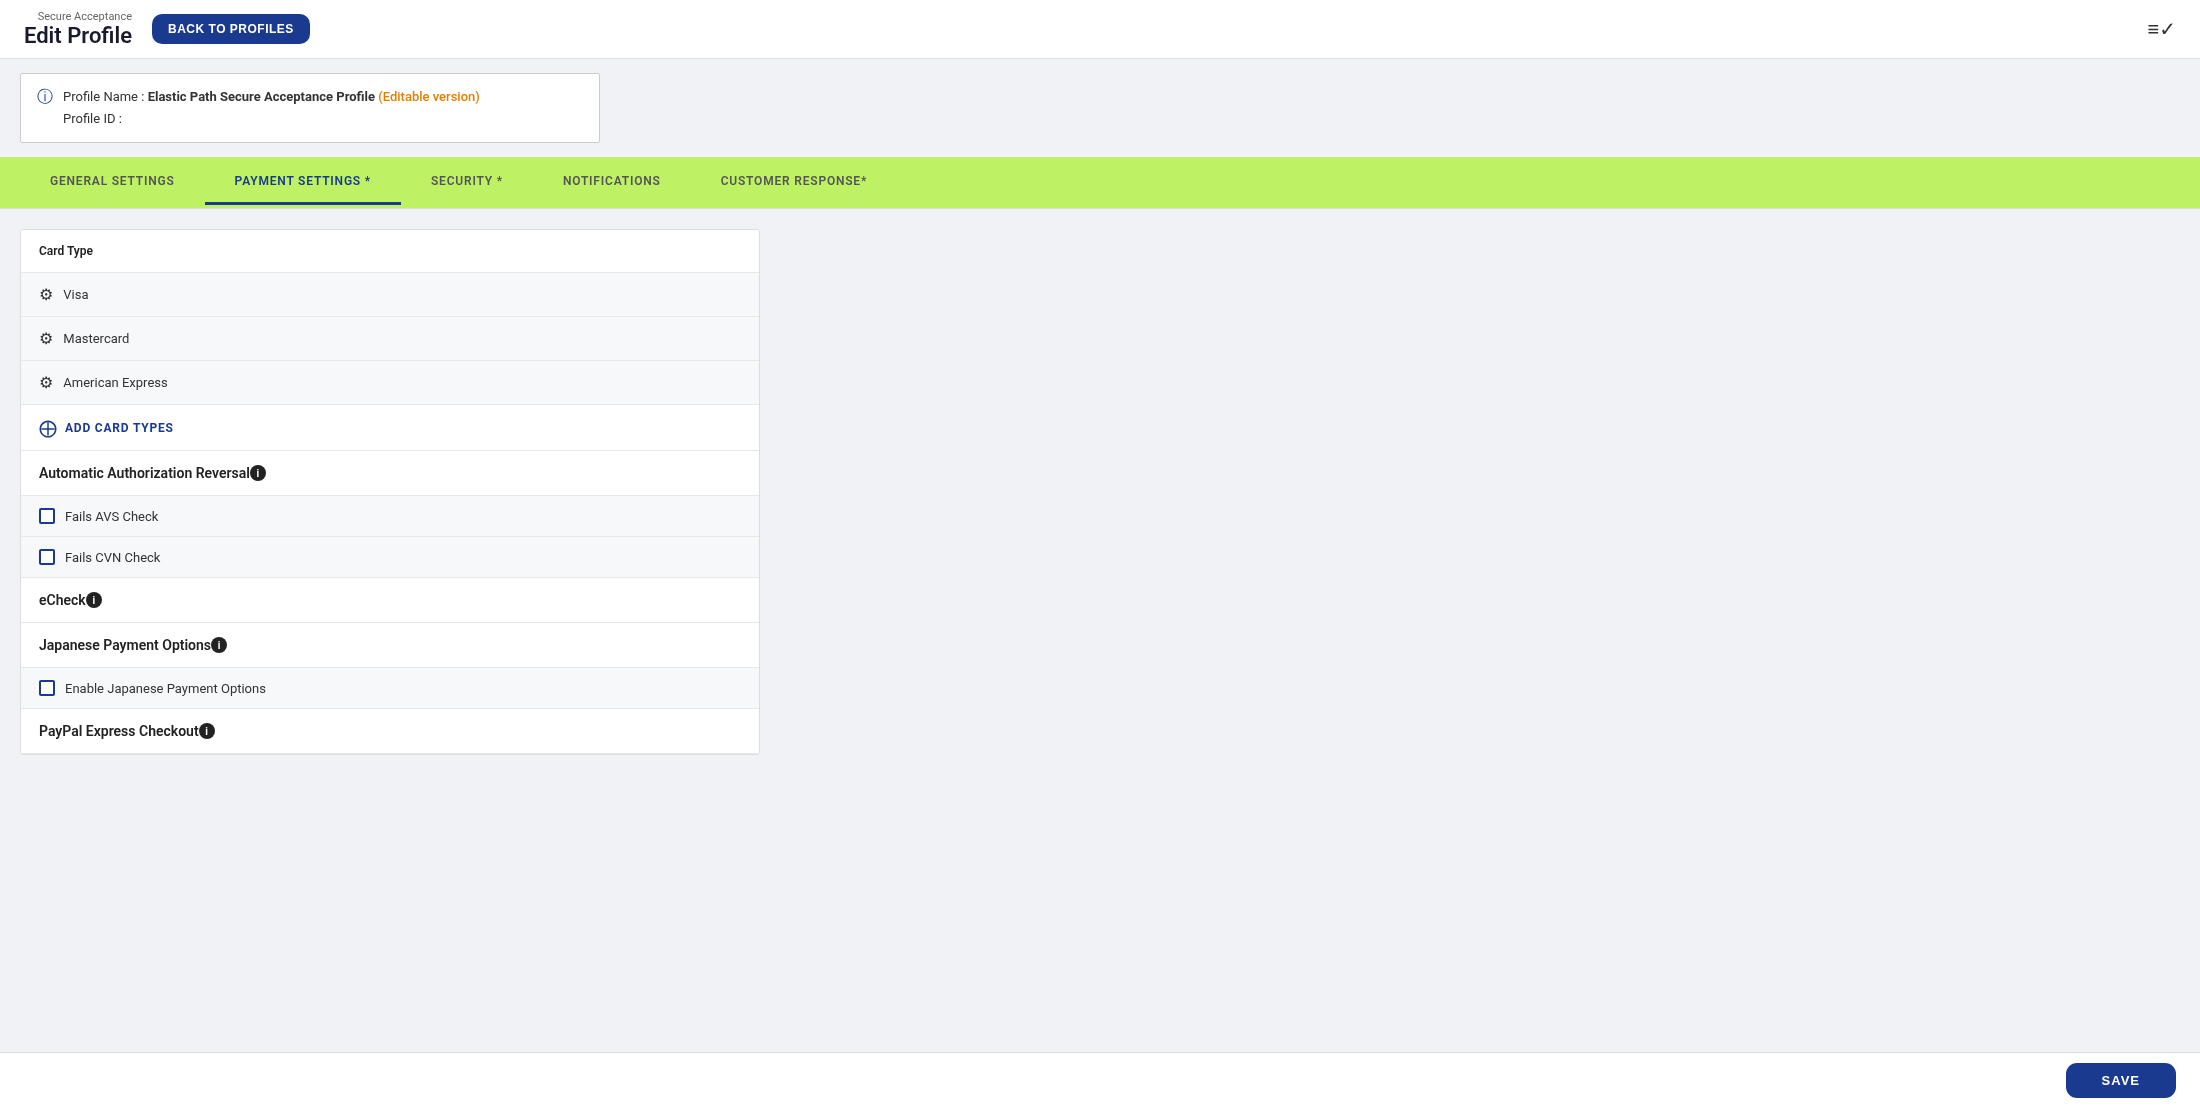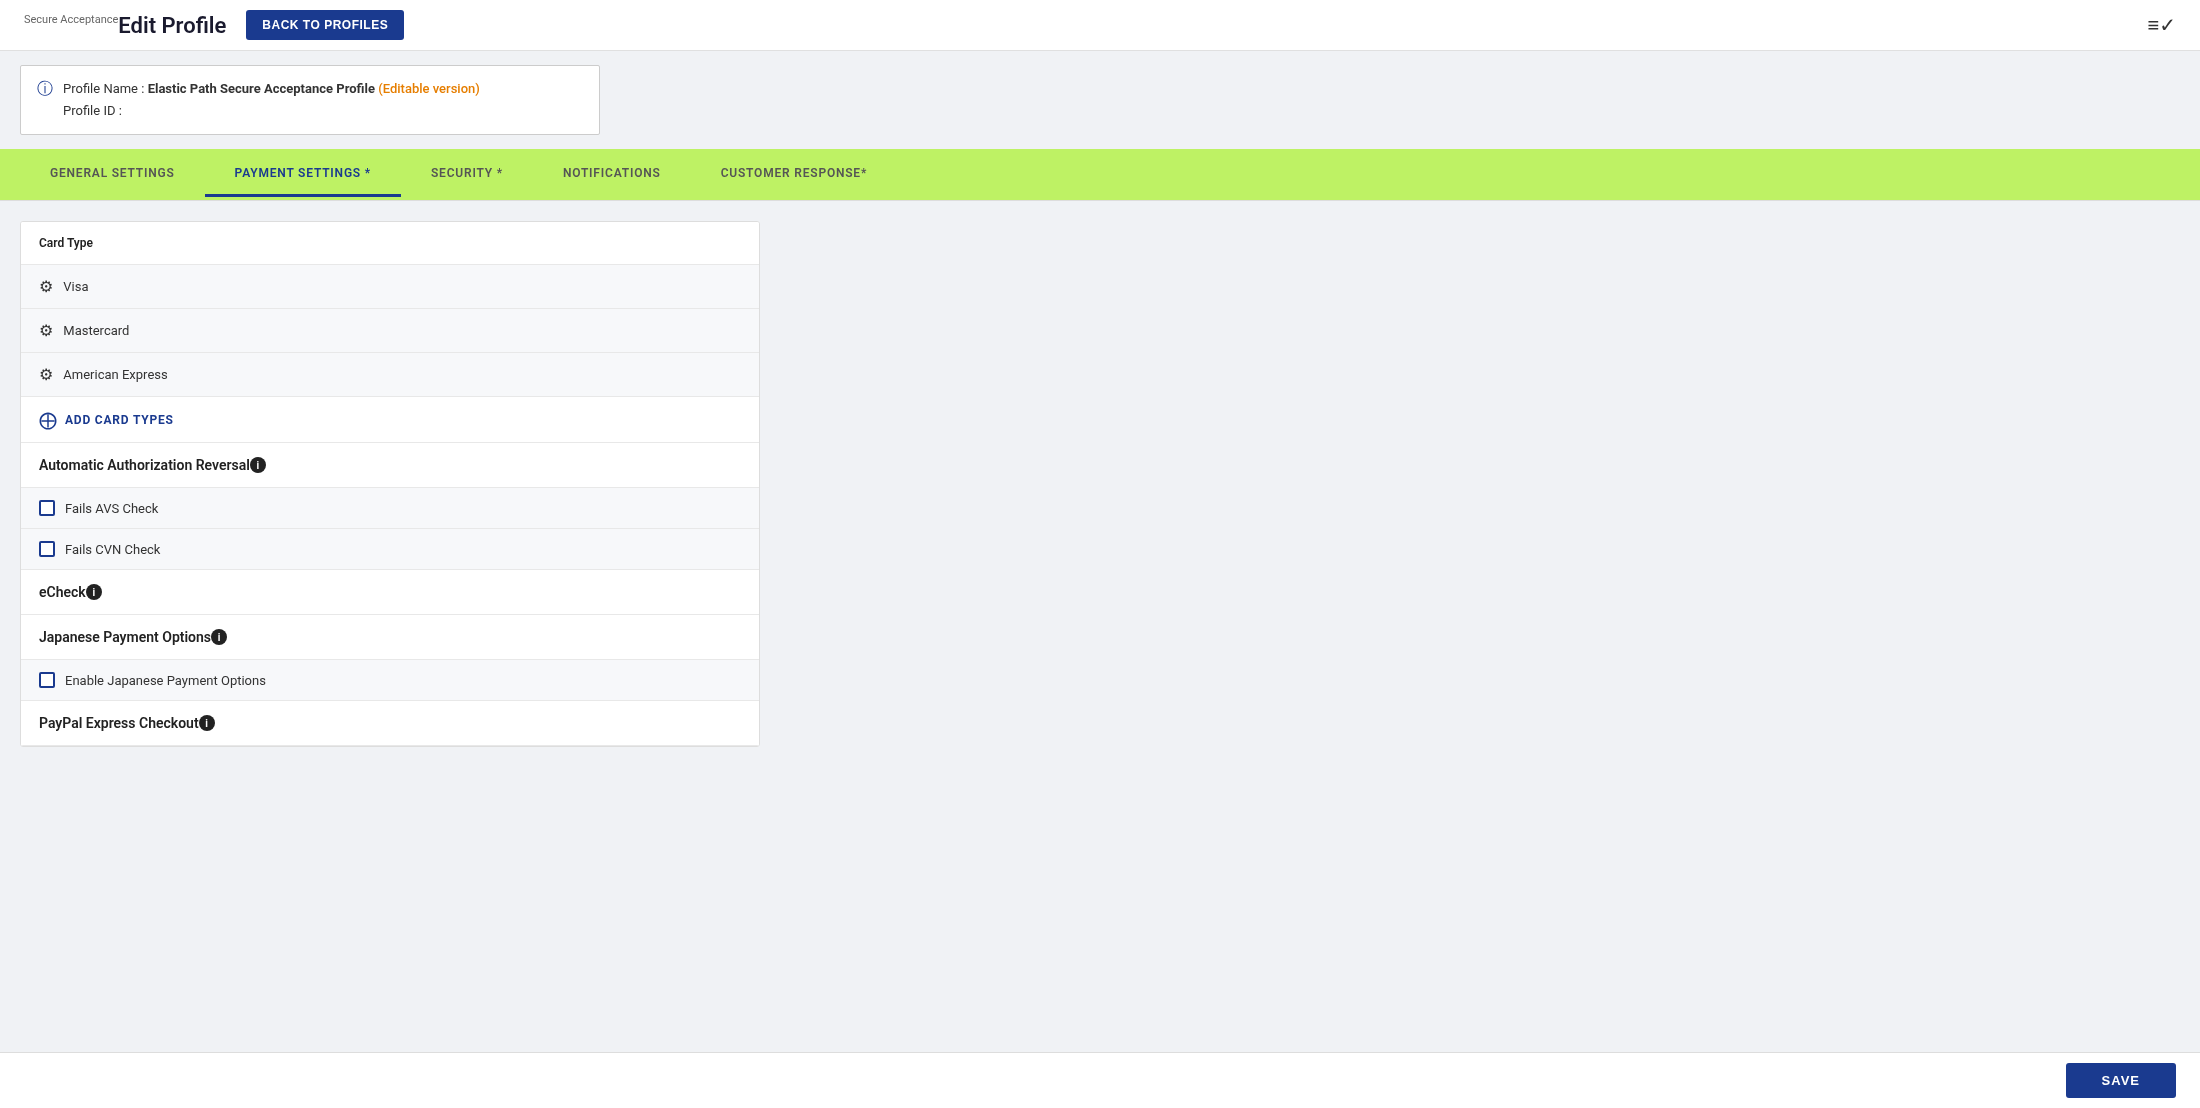--- a/index.html
+++ b/index.html
@@ -19,7 +19,7 @@
     }
     .top-bar-left {
       display: flex;
-      flex-direction: row;
+      flex-direction: column;
       text-align: right;
     }
     .secure-acceptance-label {

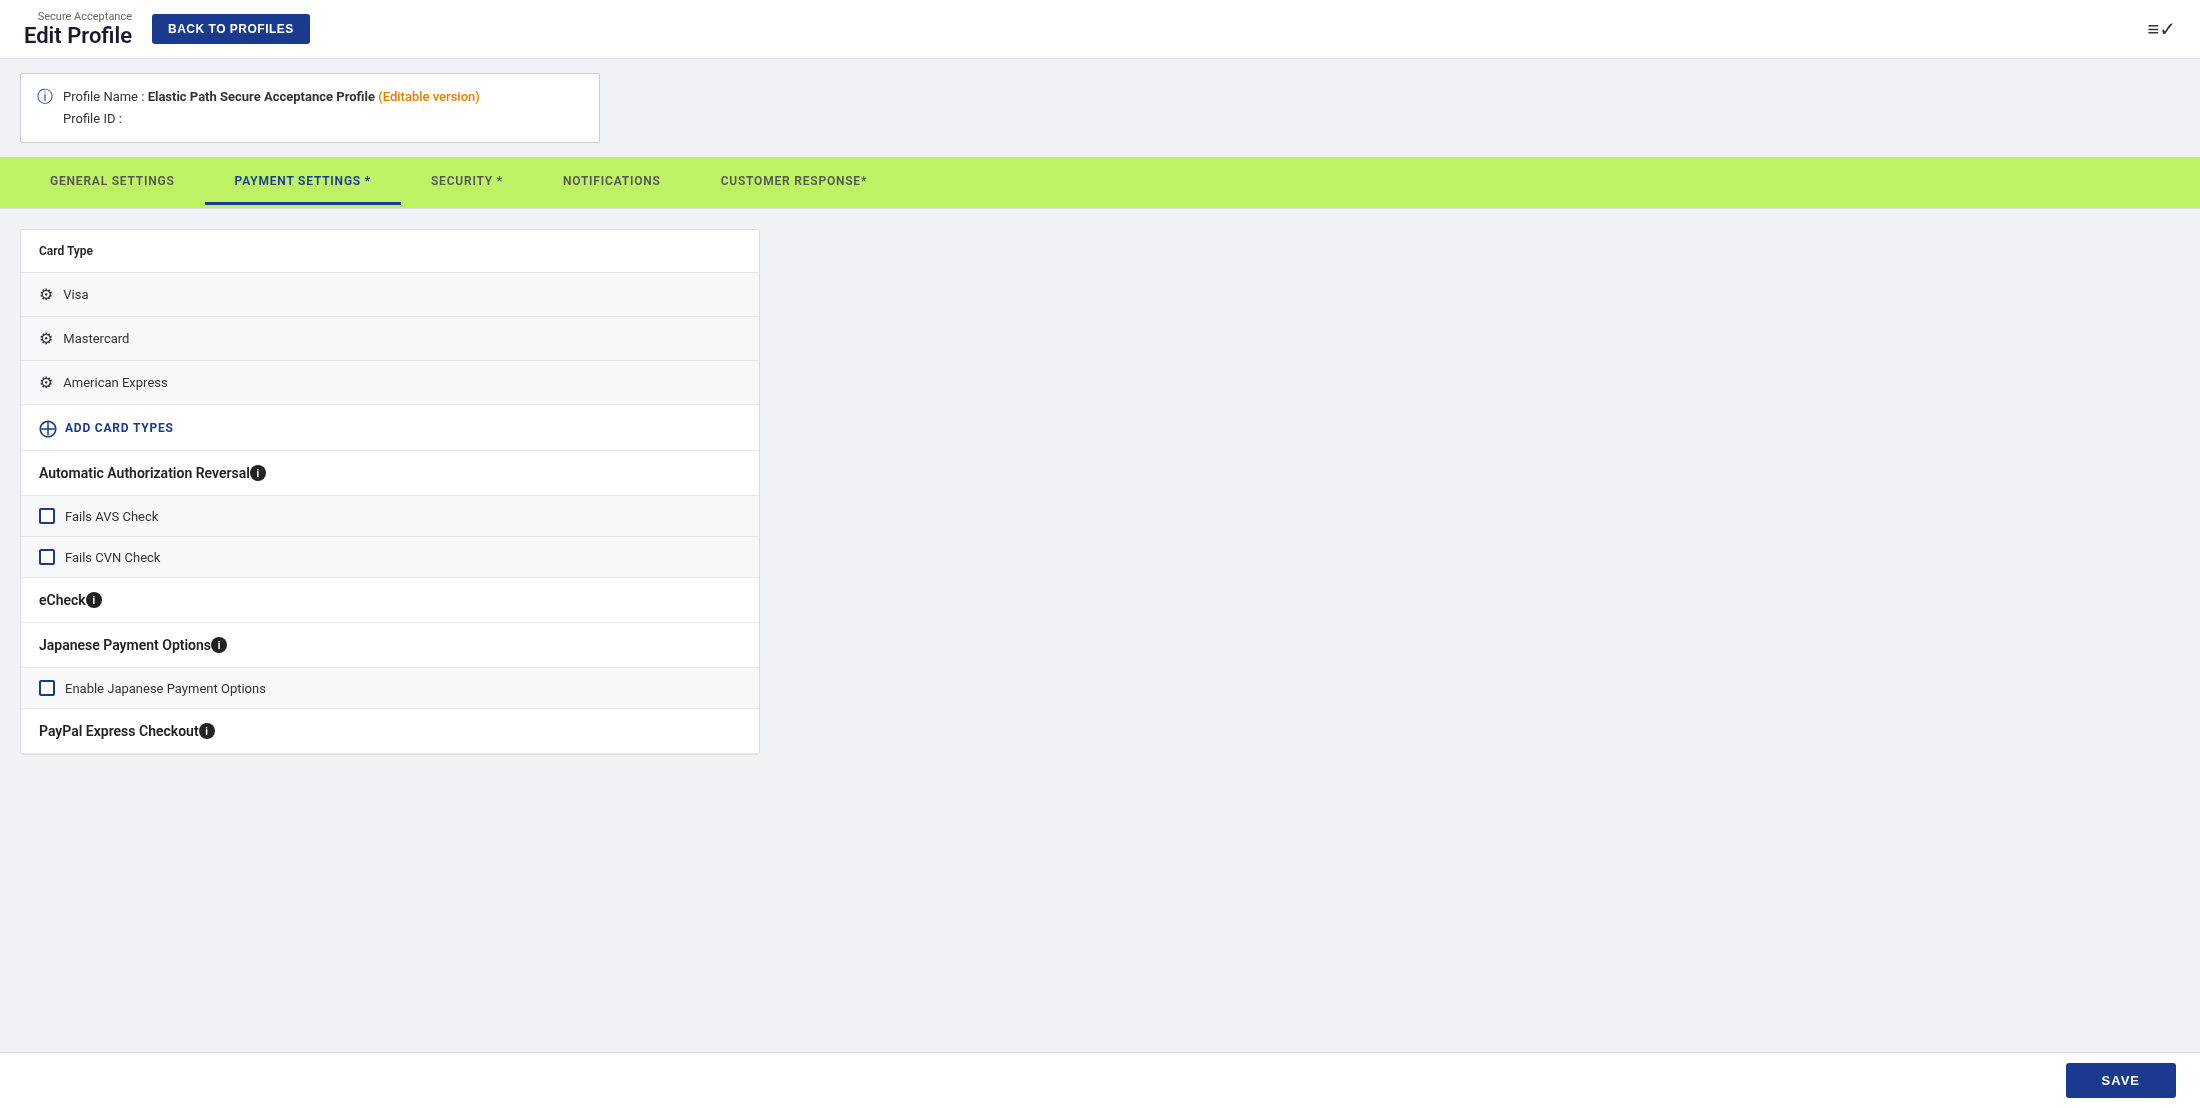--- a/index.html
+++ b/index.html
@@ -39,7 +39,7 @@
       font-size: 12px;
       font-weight: 600;
       cursor: pointer;
-      border-radius: 3px;
+      border-radius: 10px;
       letter-spacing: 0.5px;
     }
     .top-bar-right {

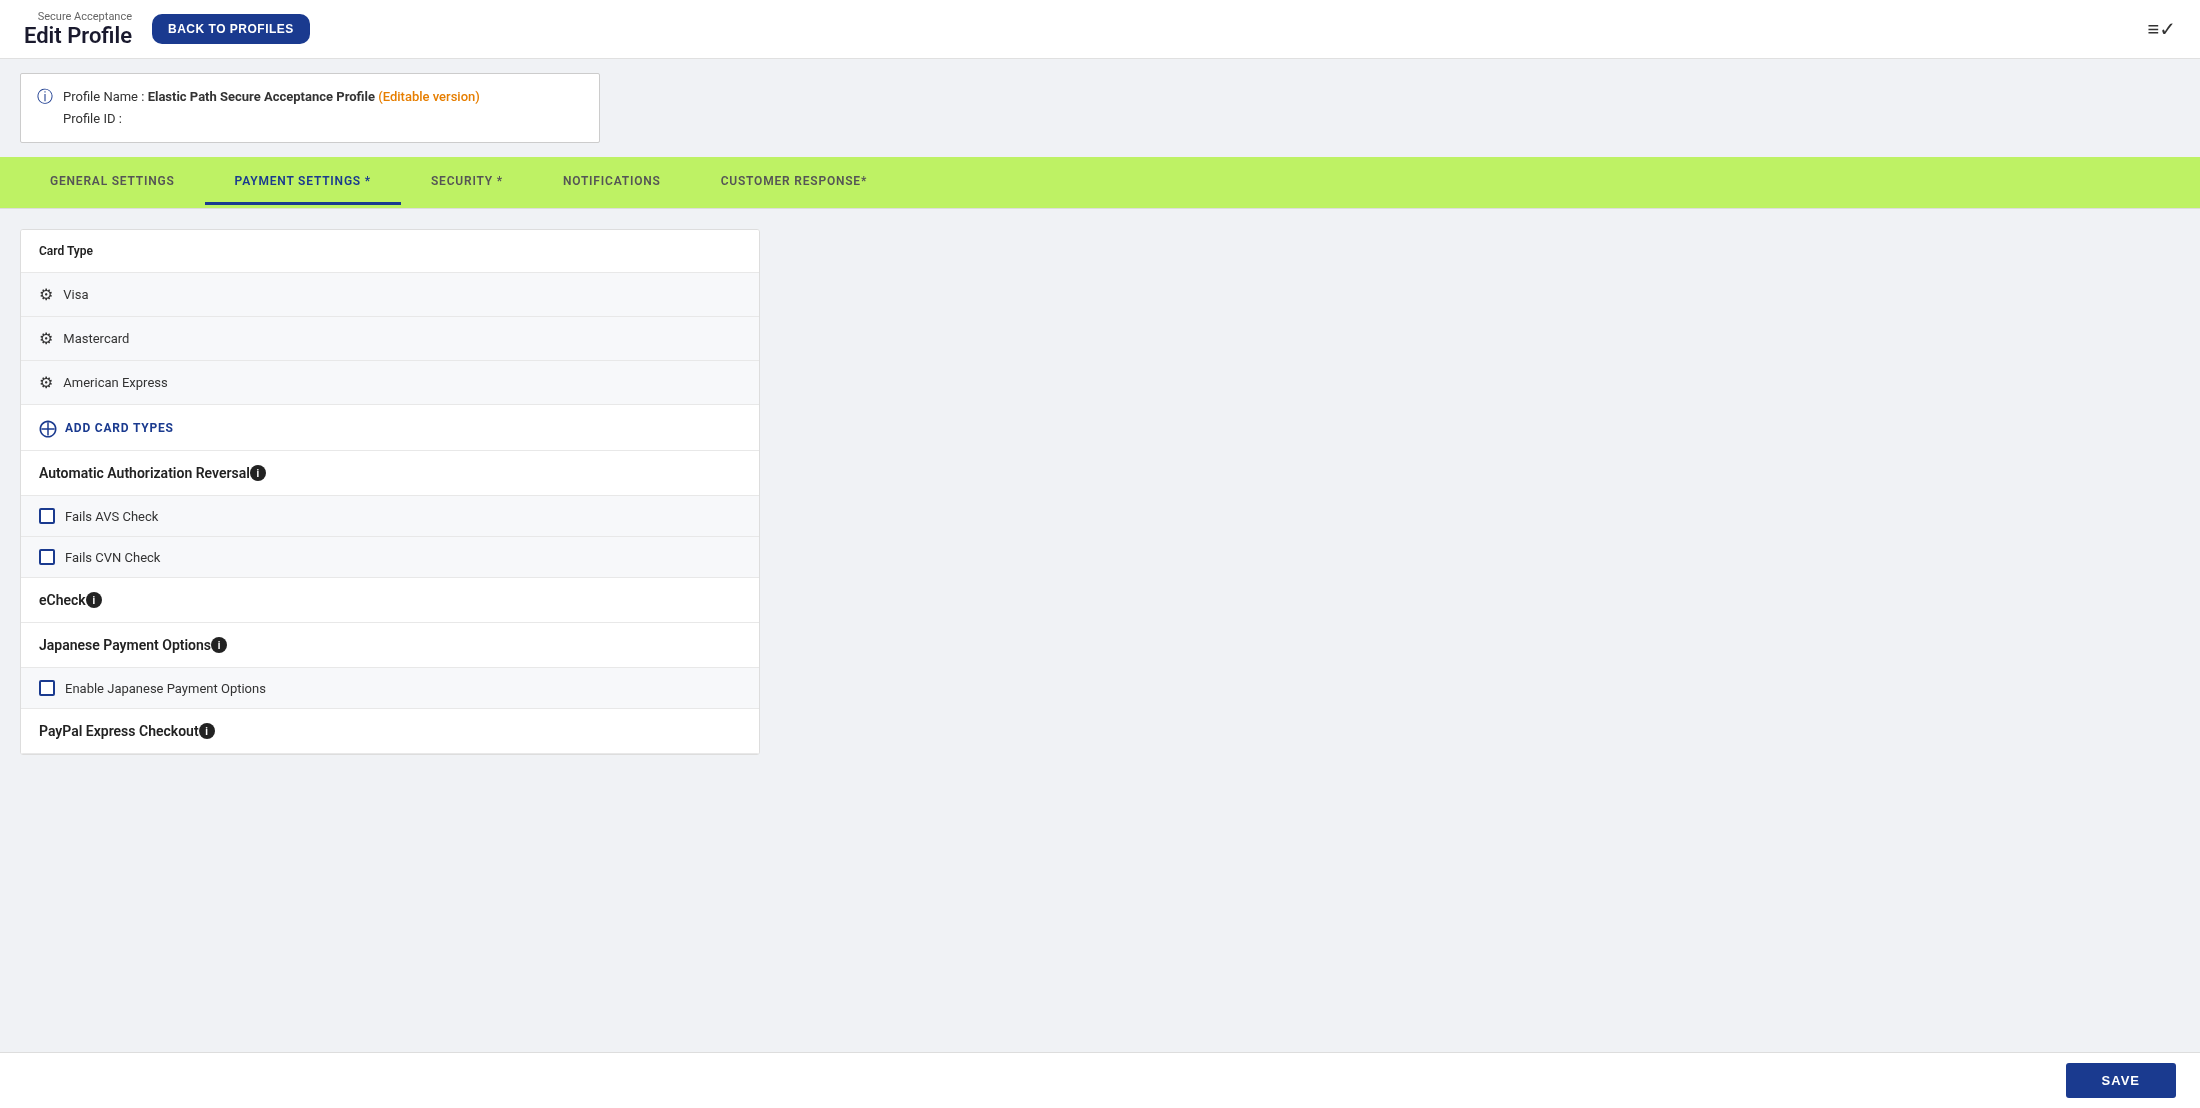--- a/index.html
+++ b/index.html
@@ -218,7 +218,7 @@
       font-size: 13px;
       font-weight: 700;
       cursor: pointer;
-      border-radius: 3px;
+      border-radius: 11px;
       letter-spacing: 1px;
       text-align: center;
     }

